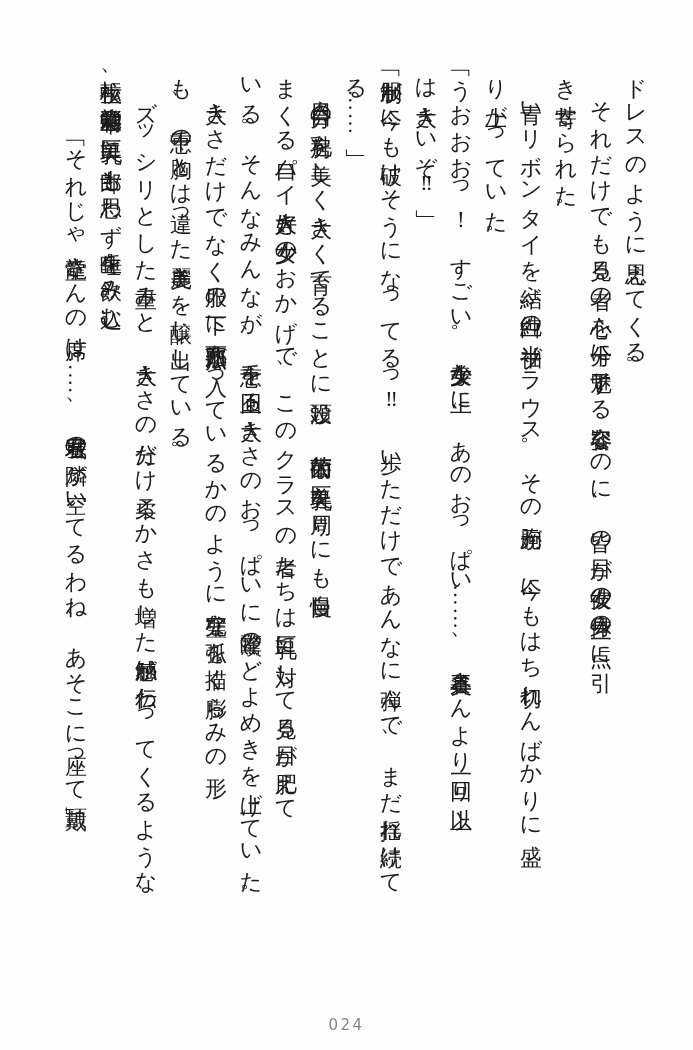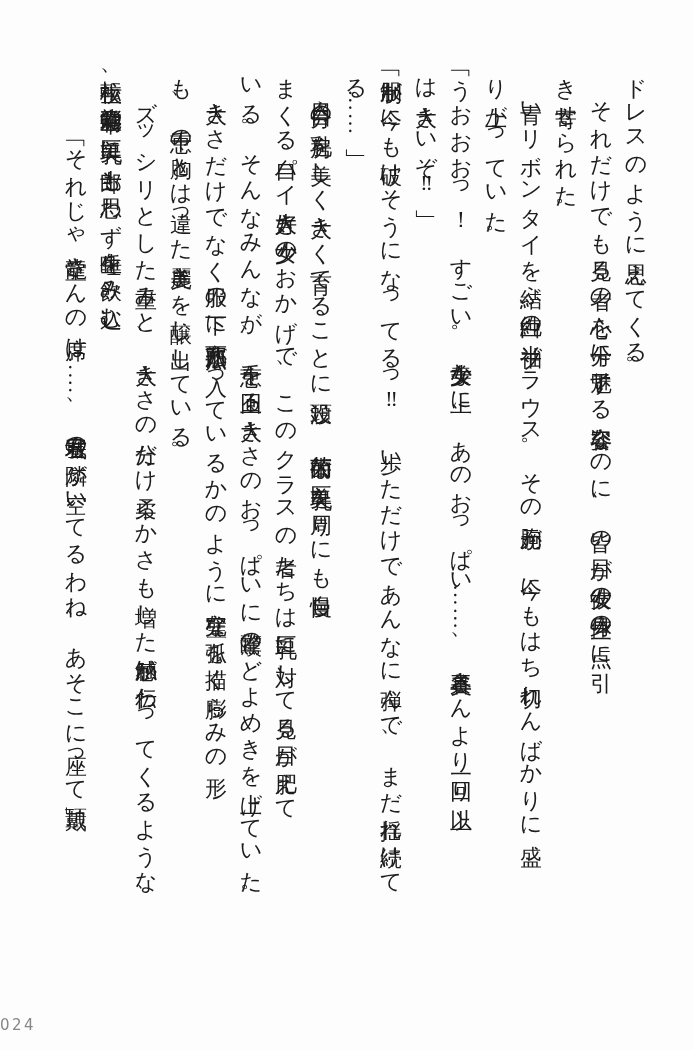--- a/index.html
+++ b/index.html
@@ -38,7 +38,7 @@
     position:absolute;
     left:0;right:0;
     bottom:16px;
-    text-align:left;
+    text-align:center;
     font-family:"DejaVu Sans","Liberation Sans",sans-serif;
     font-size:15px;
     letter-spacing:2.5px;

